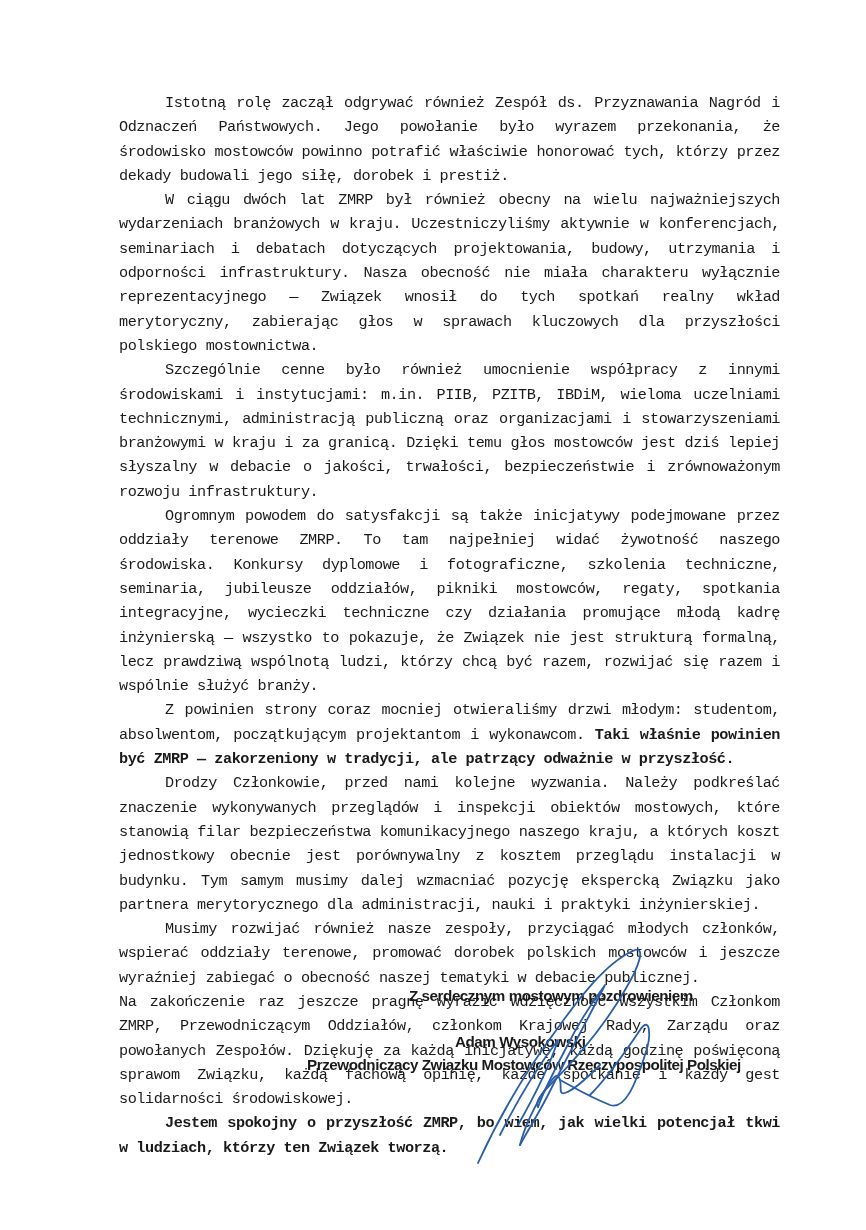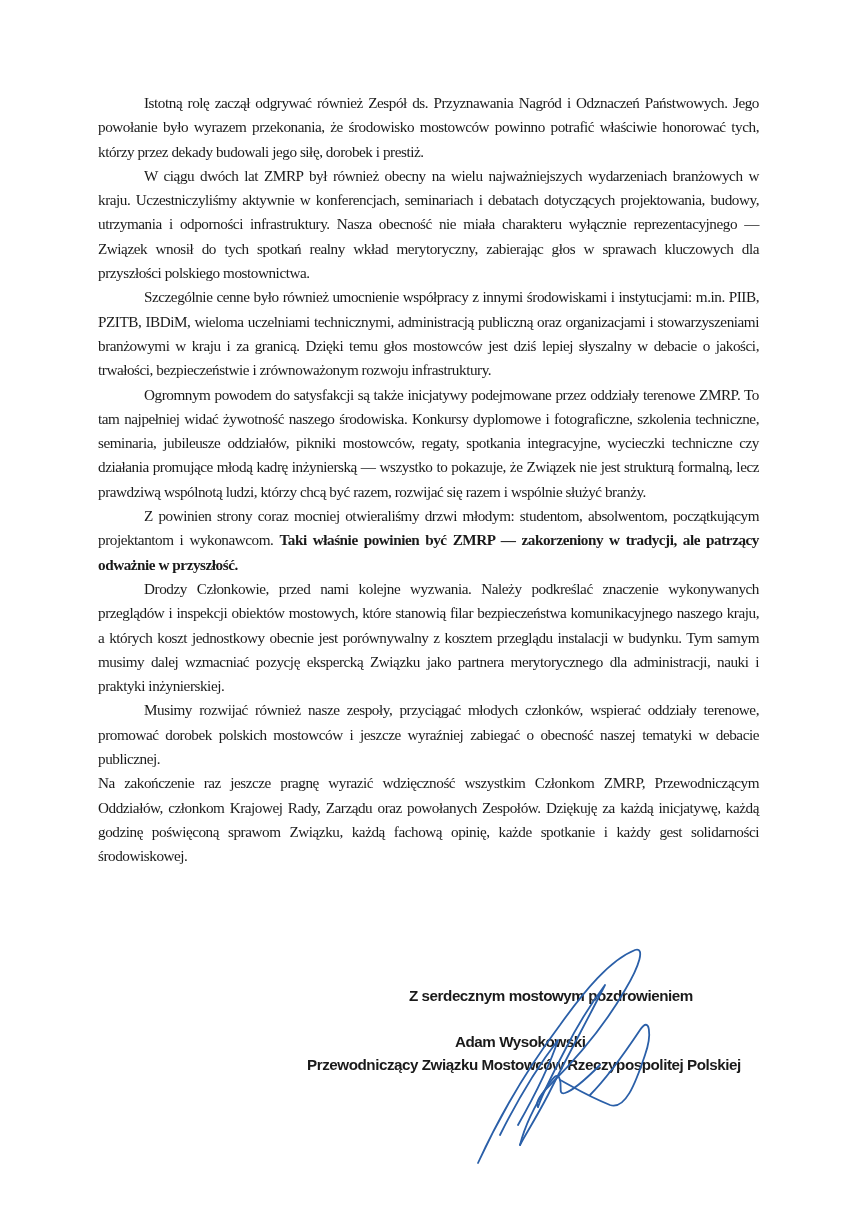--- a/index.html
+++ b/index.html
@@ -4,8 +4,8 @@
 <style>
   html, body { margin:0; padding:0; background:#ffffff; }
   body { width:866px; height:1230px; position:relative; overflow:hidden; }
-  .page { position:absolute; left:98px; top:91px; width:661px; color:#1a1a1a;
-    font-family:Liberation Serif, serif; font-size:15.2px; line-height:24.3px;
+  .page { position:absolute; left:119px; top:91px; width:661px; color:#1a1a1a;
+    font-family:Liberation Mono, monospace; font-size:15.2px; line-height:24.3px;
     letter-spacing:-0.45px; word-spacing:0px; }
   .page p { margin:0; text-align:justify; text-indent:46px; }
   .page p.noindent { text-indent:0; }

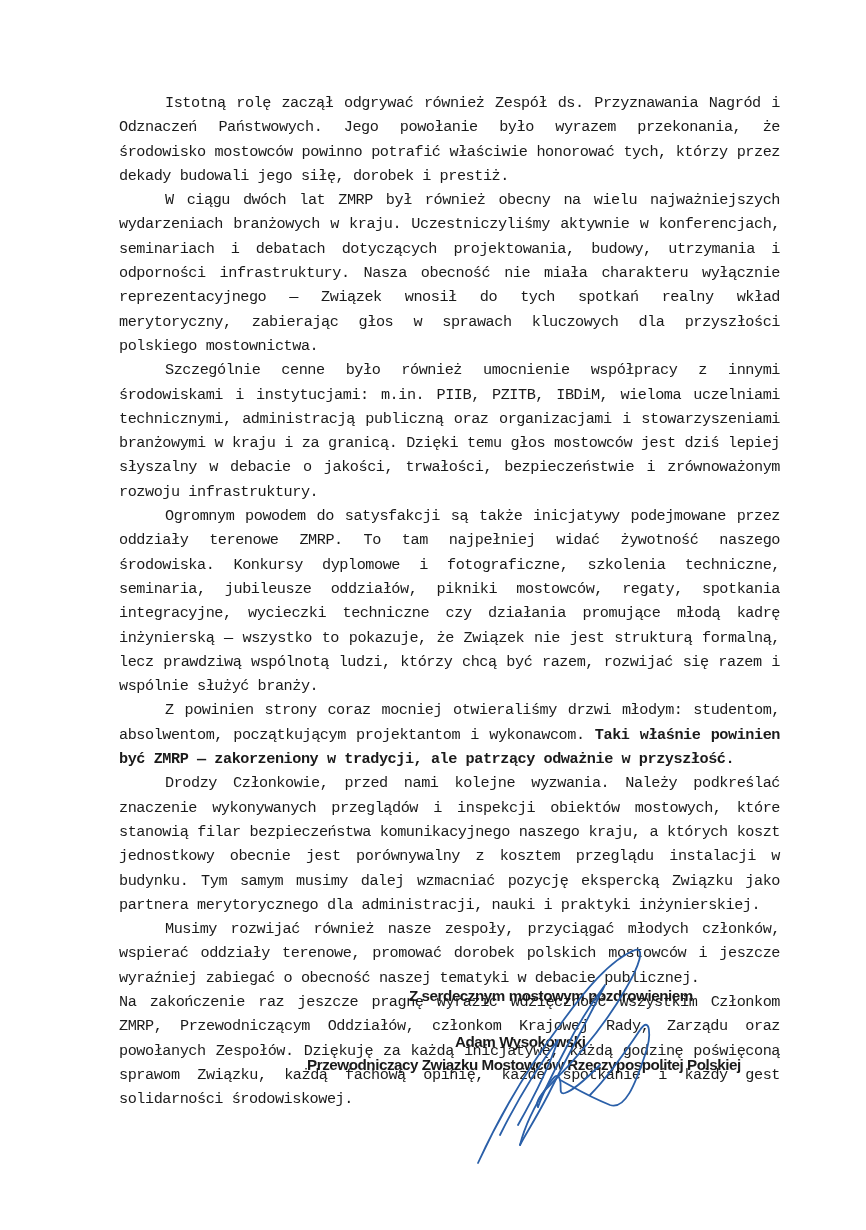--- a/index.html
+++ b/index.html
@@ -26,6 +26,7 @@
   <p><span>Drodzy Członkowie, przed nami kolejne wyzwania. Należy podkreślać znaczenie wykonywanych przeglądów i inspekcji obiektów mostowych, które stanowią filar bezpieczeństwa komunikacyjnego naszego kraju, a których koszt jednostkowy obecnie jest porównywalny z kosztem przeglądu instalacji w budynku. Tym samym musimy dalej wzmacniać pozycję ekspercką Związku jako partnera merytorycznego dla administracji, nauki i praktyki inżynierskiej.</span></p>
   <p><span>Musimy rozwijać również nasze zespoły, przyciągać młodych członków, wspierać oddziały terenowe, promować dorobek polskich mostowców i jeszcze wyraźniej zabiegać o obecność naszej tematyki w debacie publicznej.</span></p>
   <p class="noindent"><span>Na zakończenie raz jeszcze pragnę wyrazić wdzięczność wszystkim Członkom ZMRP, Przewodniczącym Oddziałów, członkom Krajowej Rady, Zarządu oraz powołanych Zespołów. Dziękuję za każdą inicjatywę, każdą godzinę poświęconą sprawom Związku, każdą fachową opinię, każde spotkanie i każdy gest solidarności środowiskowej.</span></p>
+  <p><b>Jestem spokojny o przyszłość ZMRP, bo wiem, jak wielki potencjał tkwi w ludziach, którzy ten Związek tworzą.</b></p>
 </div>
 
 <div class="closing" style="left:409px; top:987px;">Z serdecznym mostowym pozdrowieniem</div>

